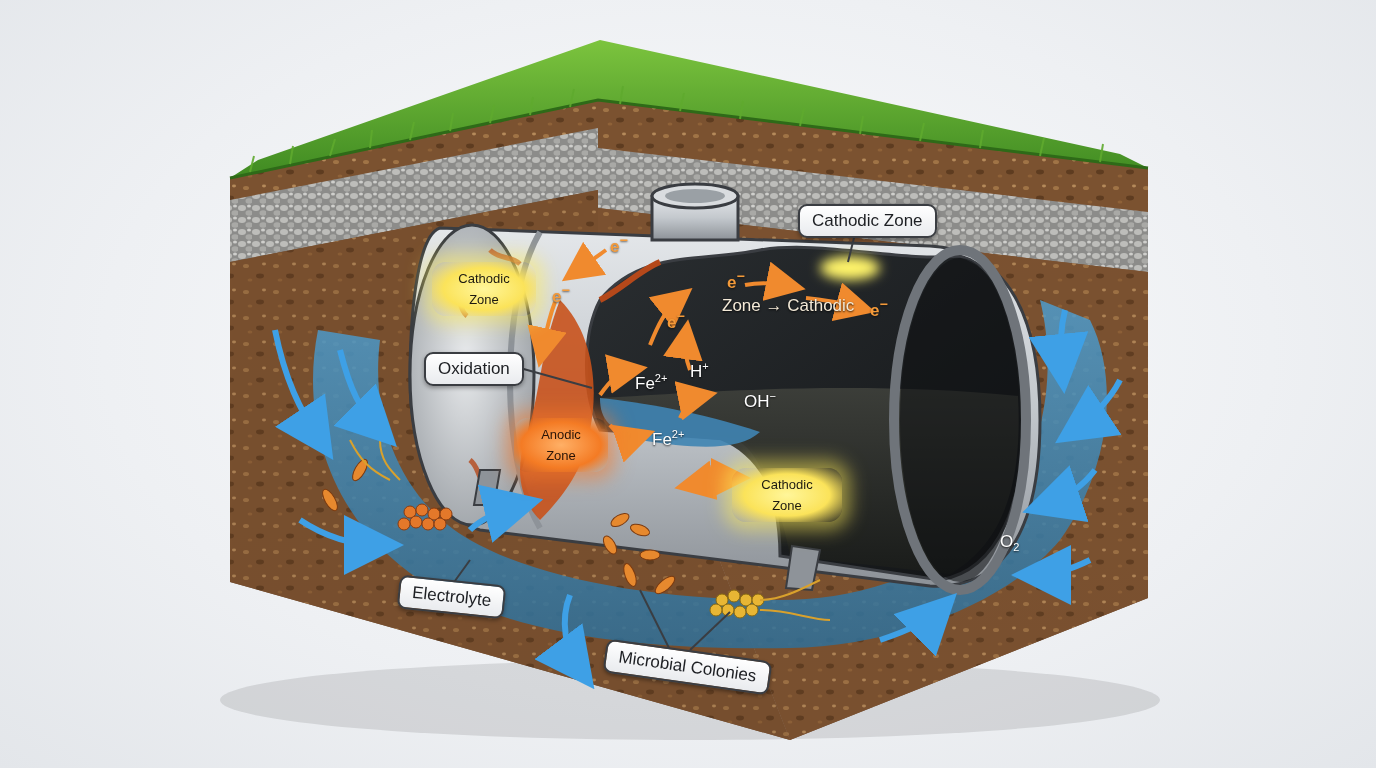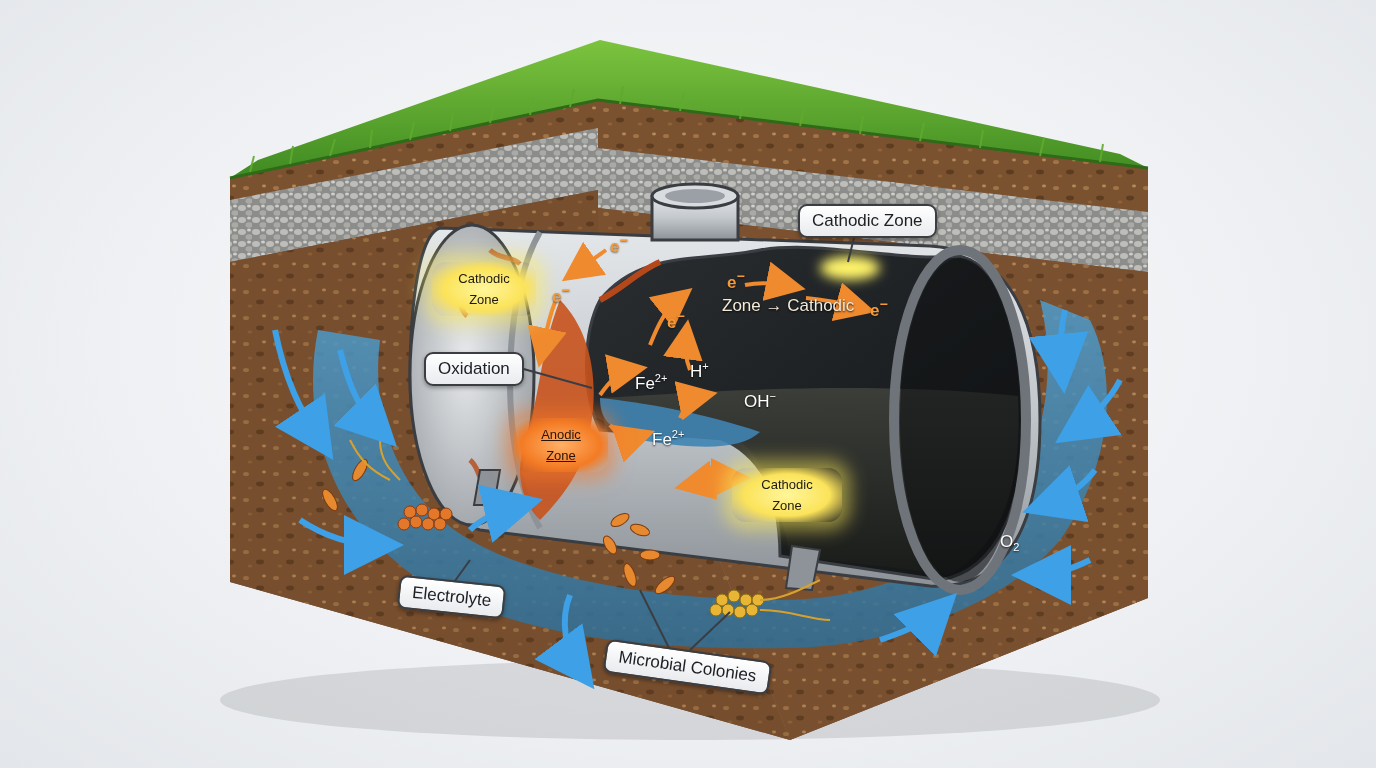--- a/index.html
+++ b/index.html
@@ -257,7 +257,7 @@
     <div>Cathodic</div>
     <div>Zone</div>
   </div>
-  <div class="zone-glow zone-anod" style="left:514px; top:418px; width:74px;text-decoration:underline;">
+  <div class="zone-glow zone-anod" style="left:514px; top:418px; width:74px;">
     <div>Anodic</div>
     <div>Zone</div>
   </div>

